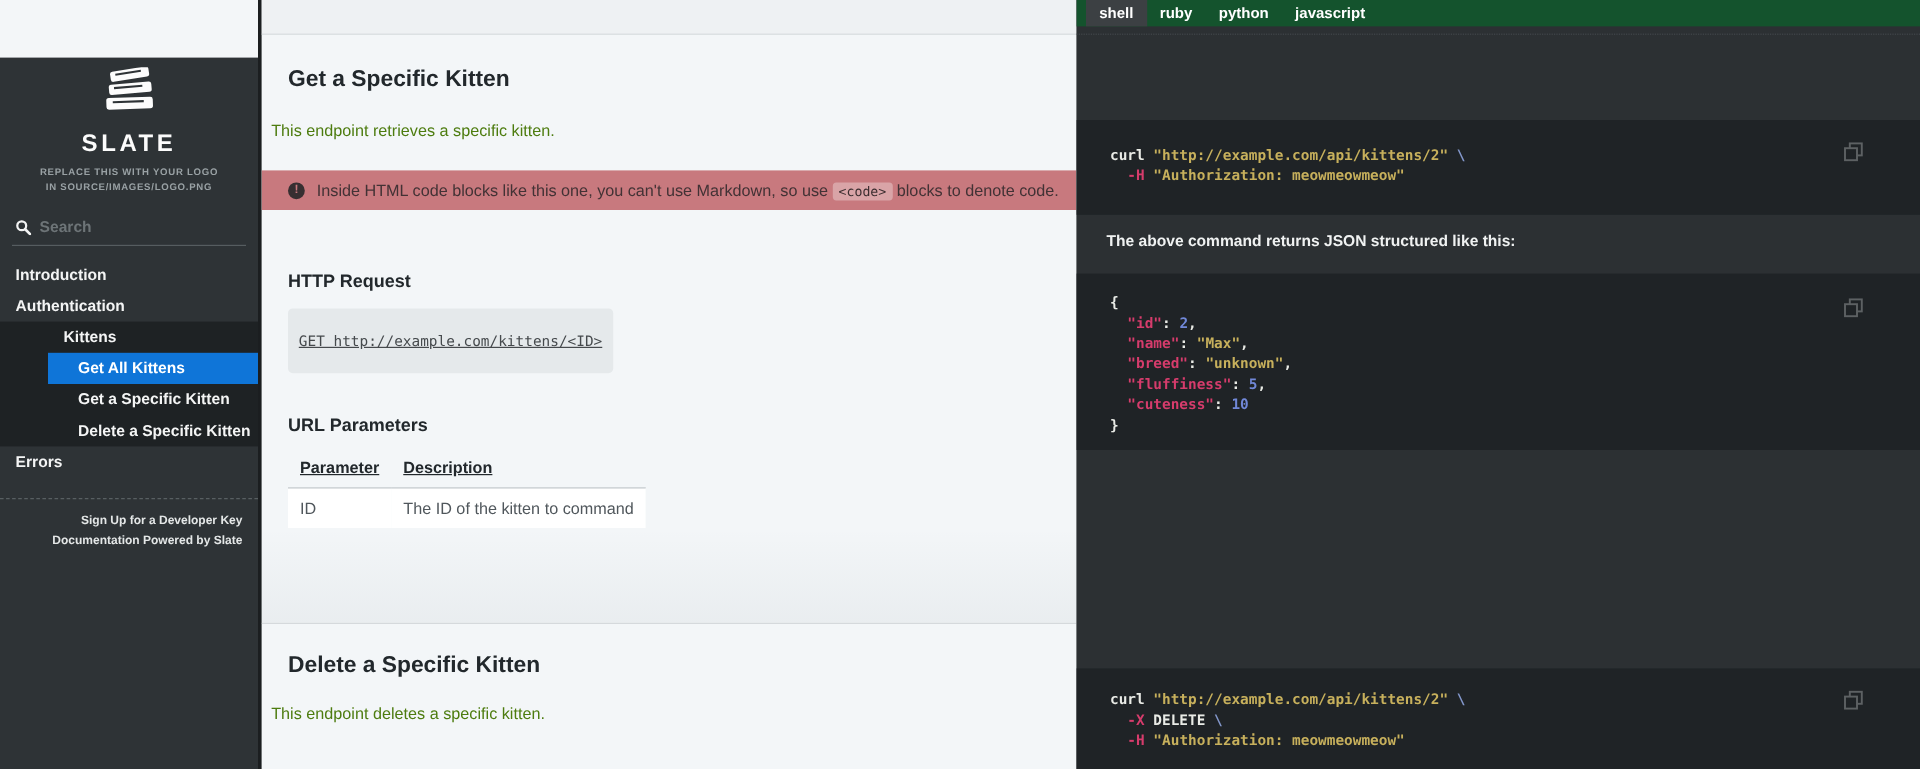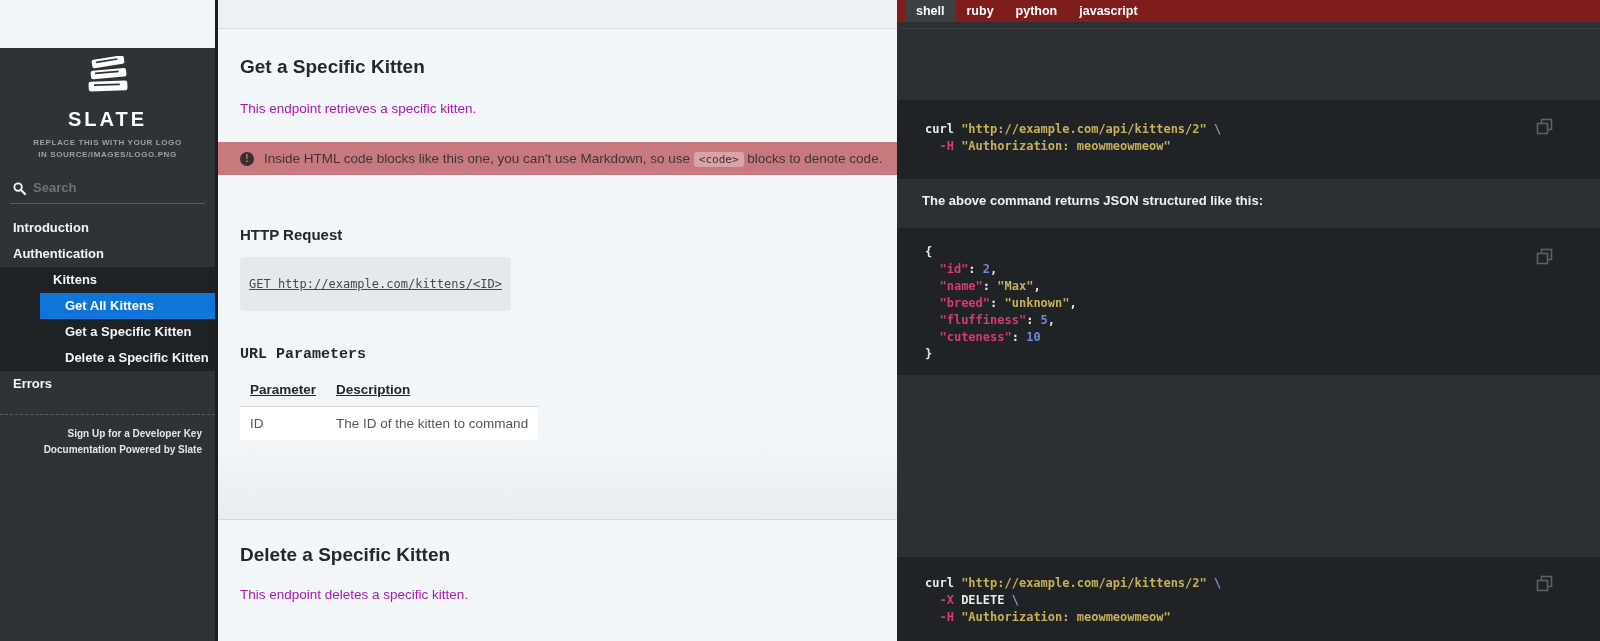--- a/index.html
+++ b/index.html
@@ -46,7 +46,7 @@
 
   
   .code-panel { width:703px; flex:0 0 703px; height:641px; background:#2c3033; overflow:hidden; }
-  .lang-tabs { height:22px; background:#7f1d1d; display:flex; align-items:stretch; padding-left:8px; }
+  .lang-tabs { height:22px; background:#14532d; display:flex; align-items:stretch; padding-left:8px; }
   .lang-tab { color:#fff; font-size:12.5px; font-weight:bold; line-height:22px; padding:0 11px; cursor:pointer; }
   .lang-tab.active { background:#3c4043; }
   .panel-line { margin-top:6px; border-top:1px dotted #43484b; }

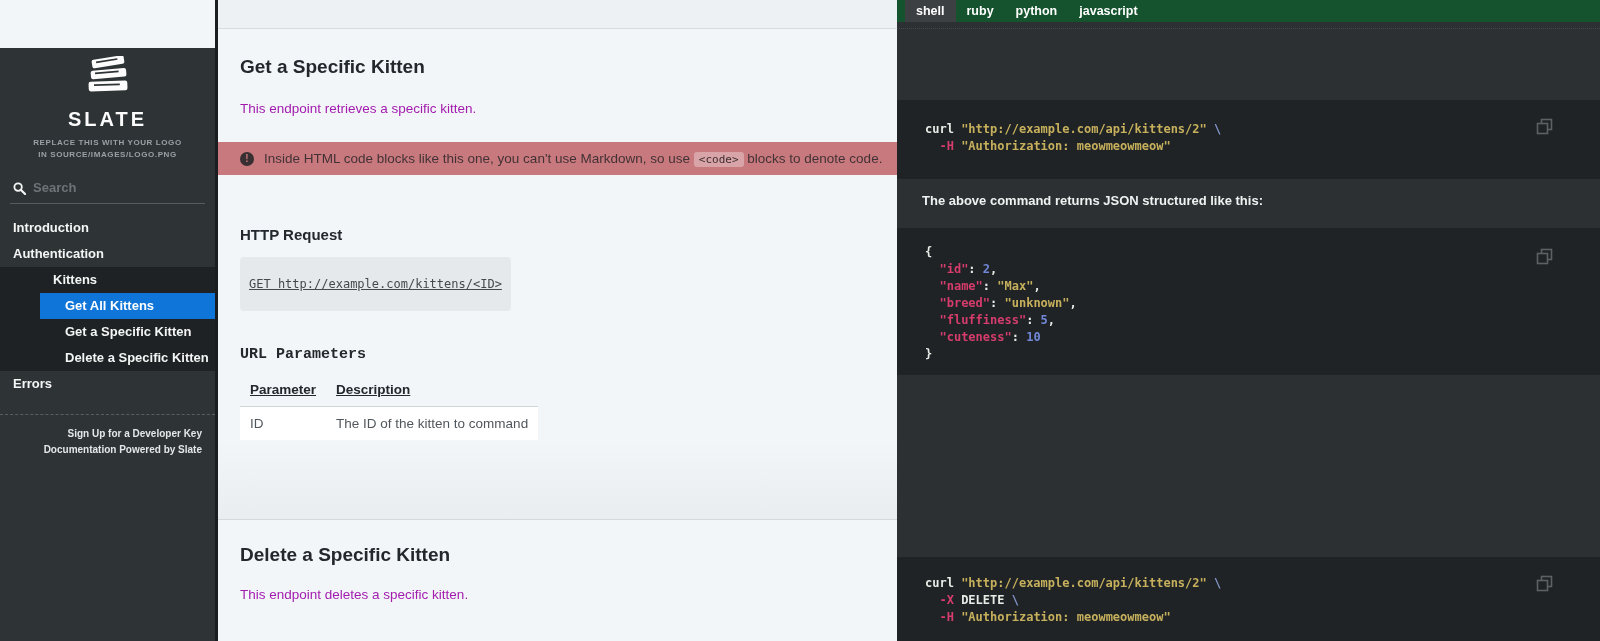--- a/index.html
+++ b/index.html
@@ -27,7 +27,7 @@
   .content { width:682px; flex:0 0 682px; height:641px; background:#f3f6f8; border-left:3px solid #1b1e20; overflow:hidden; }
   .tail-strip { height:29px; background:#eef1f3; border-bottom:1px solid #d8dcdf; }
   .content h1 { font-size:19px; line-height:22px; color:#22282c; padding:0 22px; margin-top:27px; }
-  .content p.desc { font-size:13.5px; line-height:16px; color:#a21caf; padding:0 22px; margin-top:23px; }
+  .content p.desc { font-size:13.5px; line-height:16px; color:#4d7c0f; padding:0 8px; margin-top:23px; }
   .notice { margin-top:25px; height:33px; background:#c8797e; color:#42३235; color:#423235; display:flex; align-items:center; padding-left:22px; gap:10px; font-size:13.5px; }
   .notice-icon { width:14px; height:14px; border-radius:50%; background:#372f31; color:#c8797e; font-size:10px; font-weight:bold; display:flex; align-items:center; justify-content:center; flex:0 0 14px; }
   .notice-code { font-family:"DejaVu Sans Mono", monospace; font-size:11px; background:rgba(255,255,255,0.32); padding:1px 5px; border-radius:3px; color:#3c2e30; }

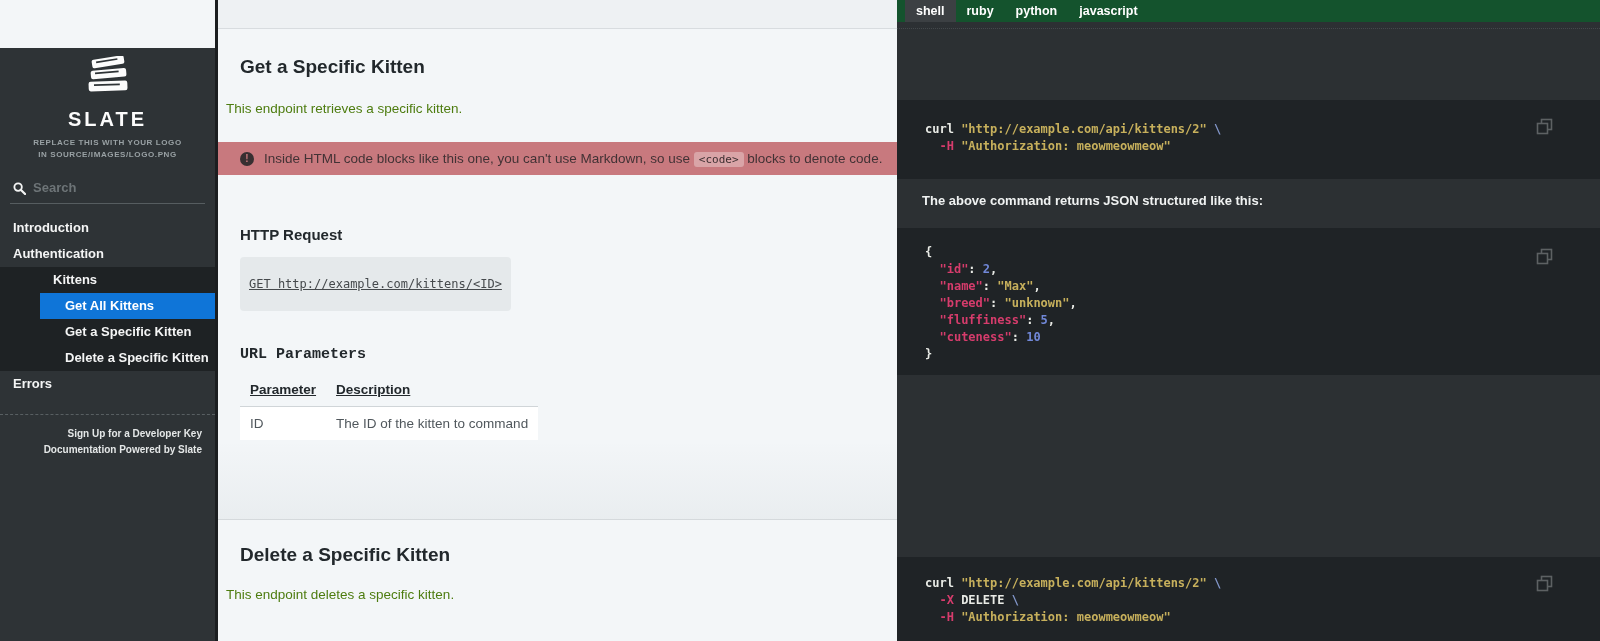--- a/index.html
+++ b/index.html
@@ -32,7 +32,7 @@
   .notice-icon { width:14px; height:14px; border-radius:50%; background:#372f31; color:#c8797e; font-size:10px; font-weight:bold; display:flex; align-items:center; justify-content:center; flex:0 0 14px; }
   .notice-code { font-family:"DejaVu Sans Mono", monospace; font-size:11px; background:rgba(255,255,255,0.32); padding:1px 5px; border-radius:3px; color:#3c2e30; }
   .content h2 { font-size:15px; line-height:18px; color:#22282c; padding:0 22px; margin-top:51px; }
-  .h2-tight { margin-top:35px !important;font-family:Liberation Mono, monospace; }
+  .h2-tight { margin-top:35px !important; }
   .code-chip { display:inline-block; margin:13px 0 0 22px; background:#e5e9eb; border-radius:4px; padding:20px 9px; font-family:"DejaVu Sans Mono", monospace; font-size:12px; line-height:14px; color:#45494c;text-decoration:underline; }
   .param-table { margin:9px 0 0 22px; border-collapse:collapse; font-size:13.5px; }
   .param-table th { text-align:left; font-weight:bold; color:#22282c; padding:9px 10px; border-bottom:1px solid #d0d5d8; line-height:15px;text-decoration:underline; }

